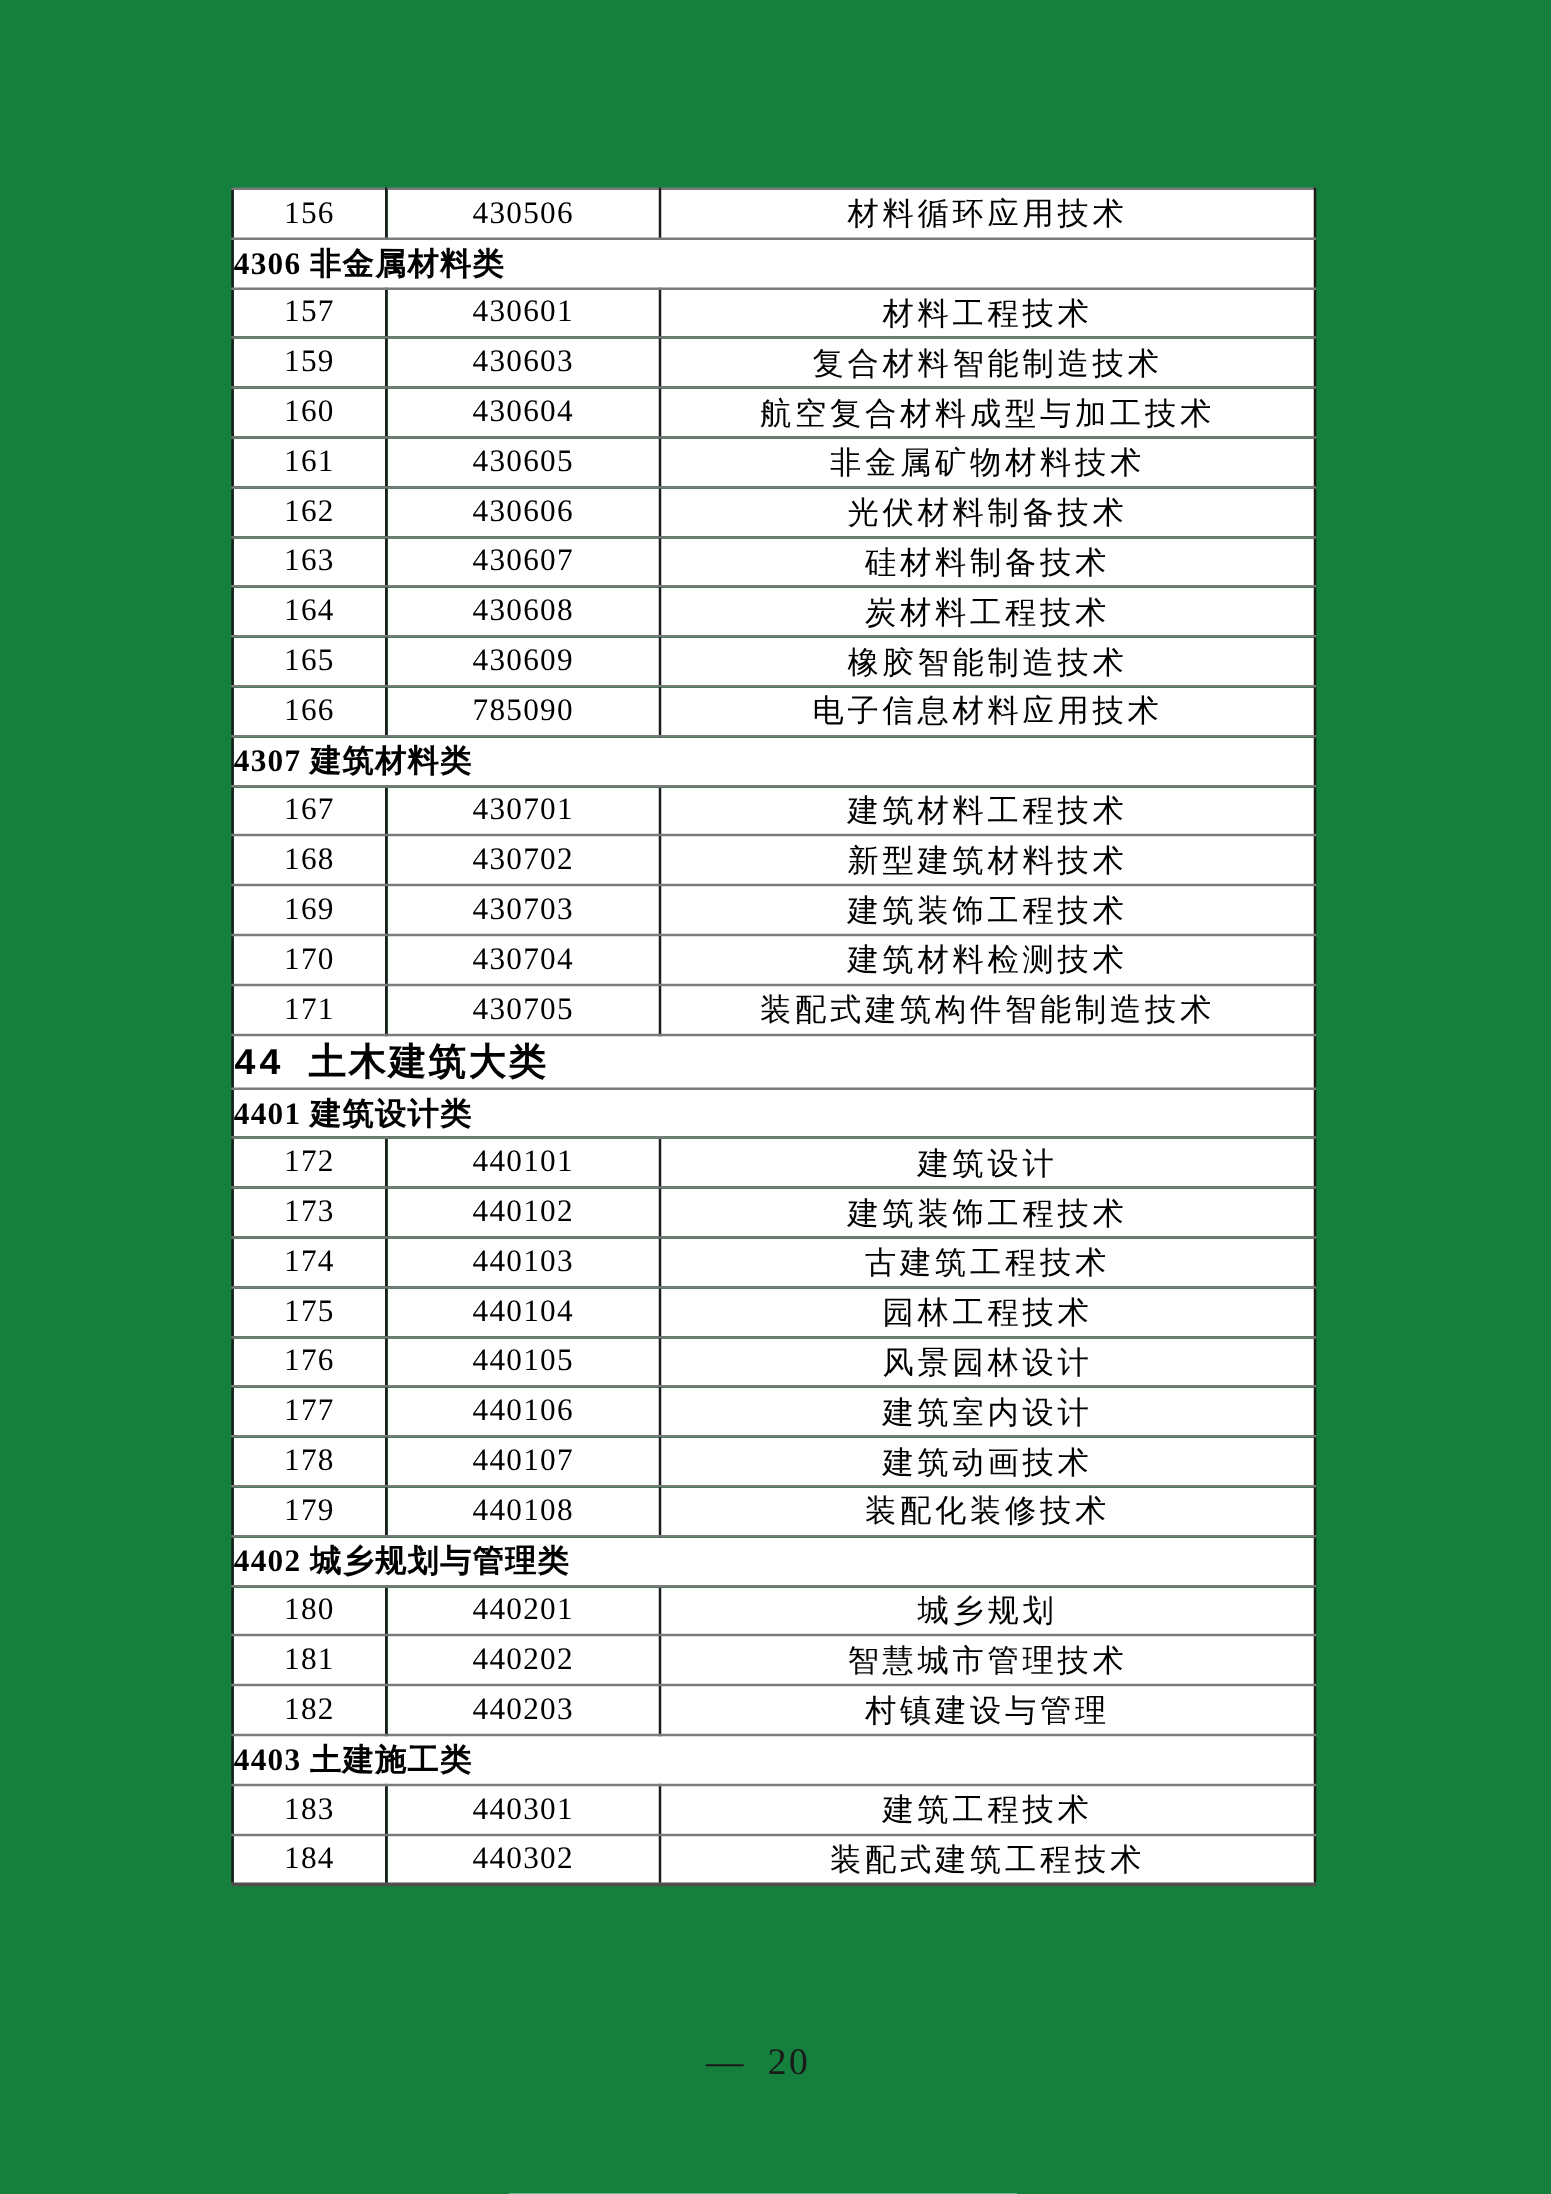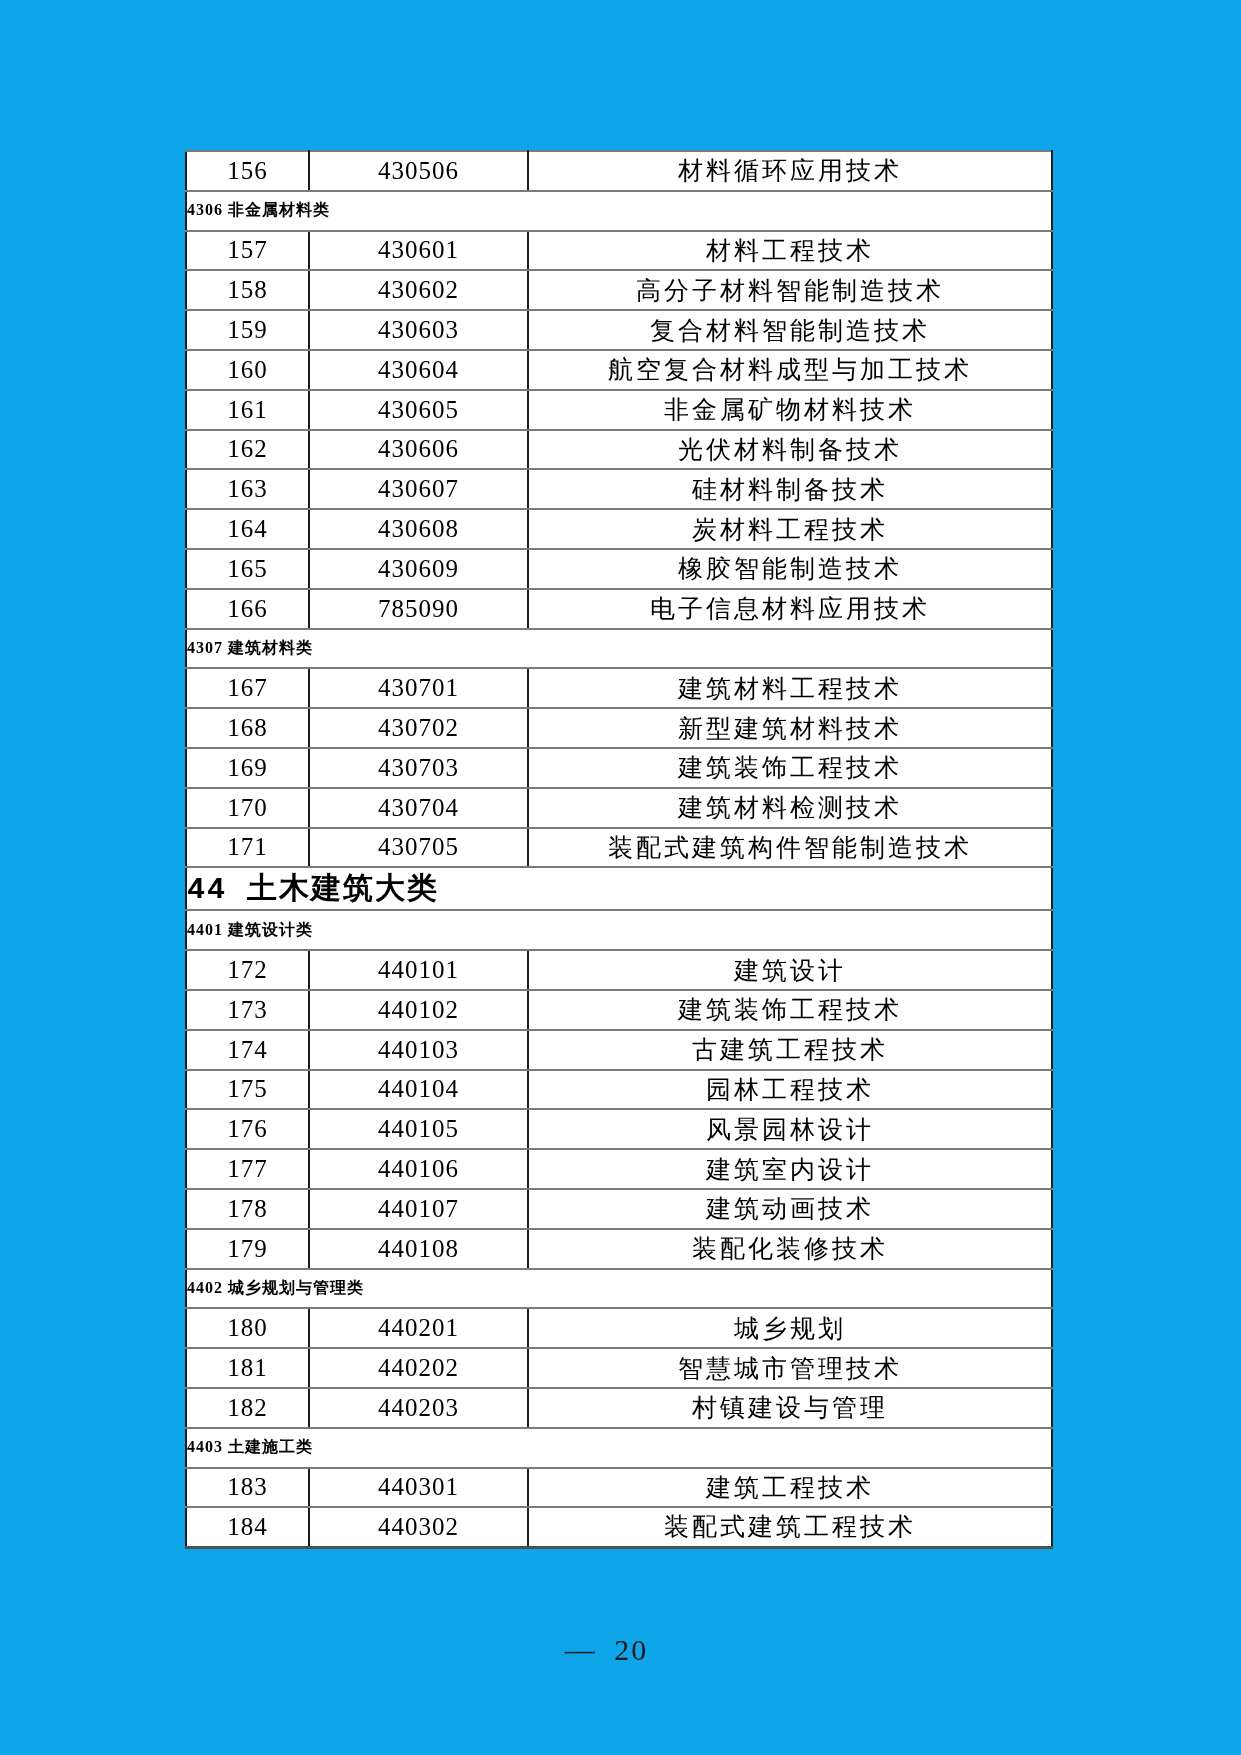--- a/index.html
+++ b/index.html
@@ -8,7 +8,7 @@
     position: relative;
     width: 1241px;
     height: 1755px;
-    background: #0ea5e9;
+    background: #15803d;
     overflow: hidden;
     font-family: "Liberation Serif", "DejaVu Serif", serif;
     color: #000;

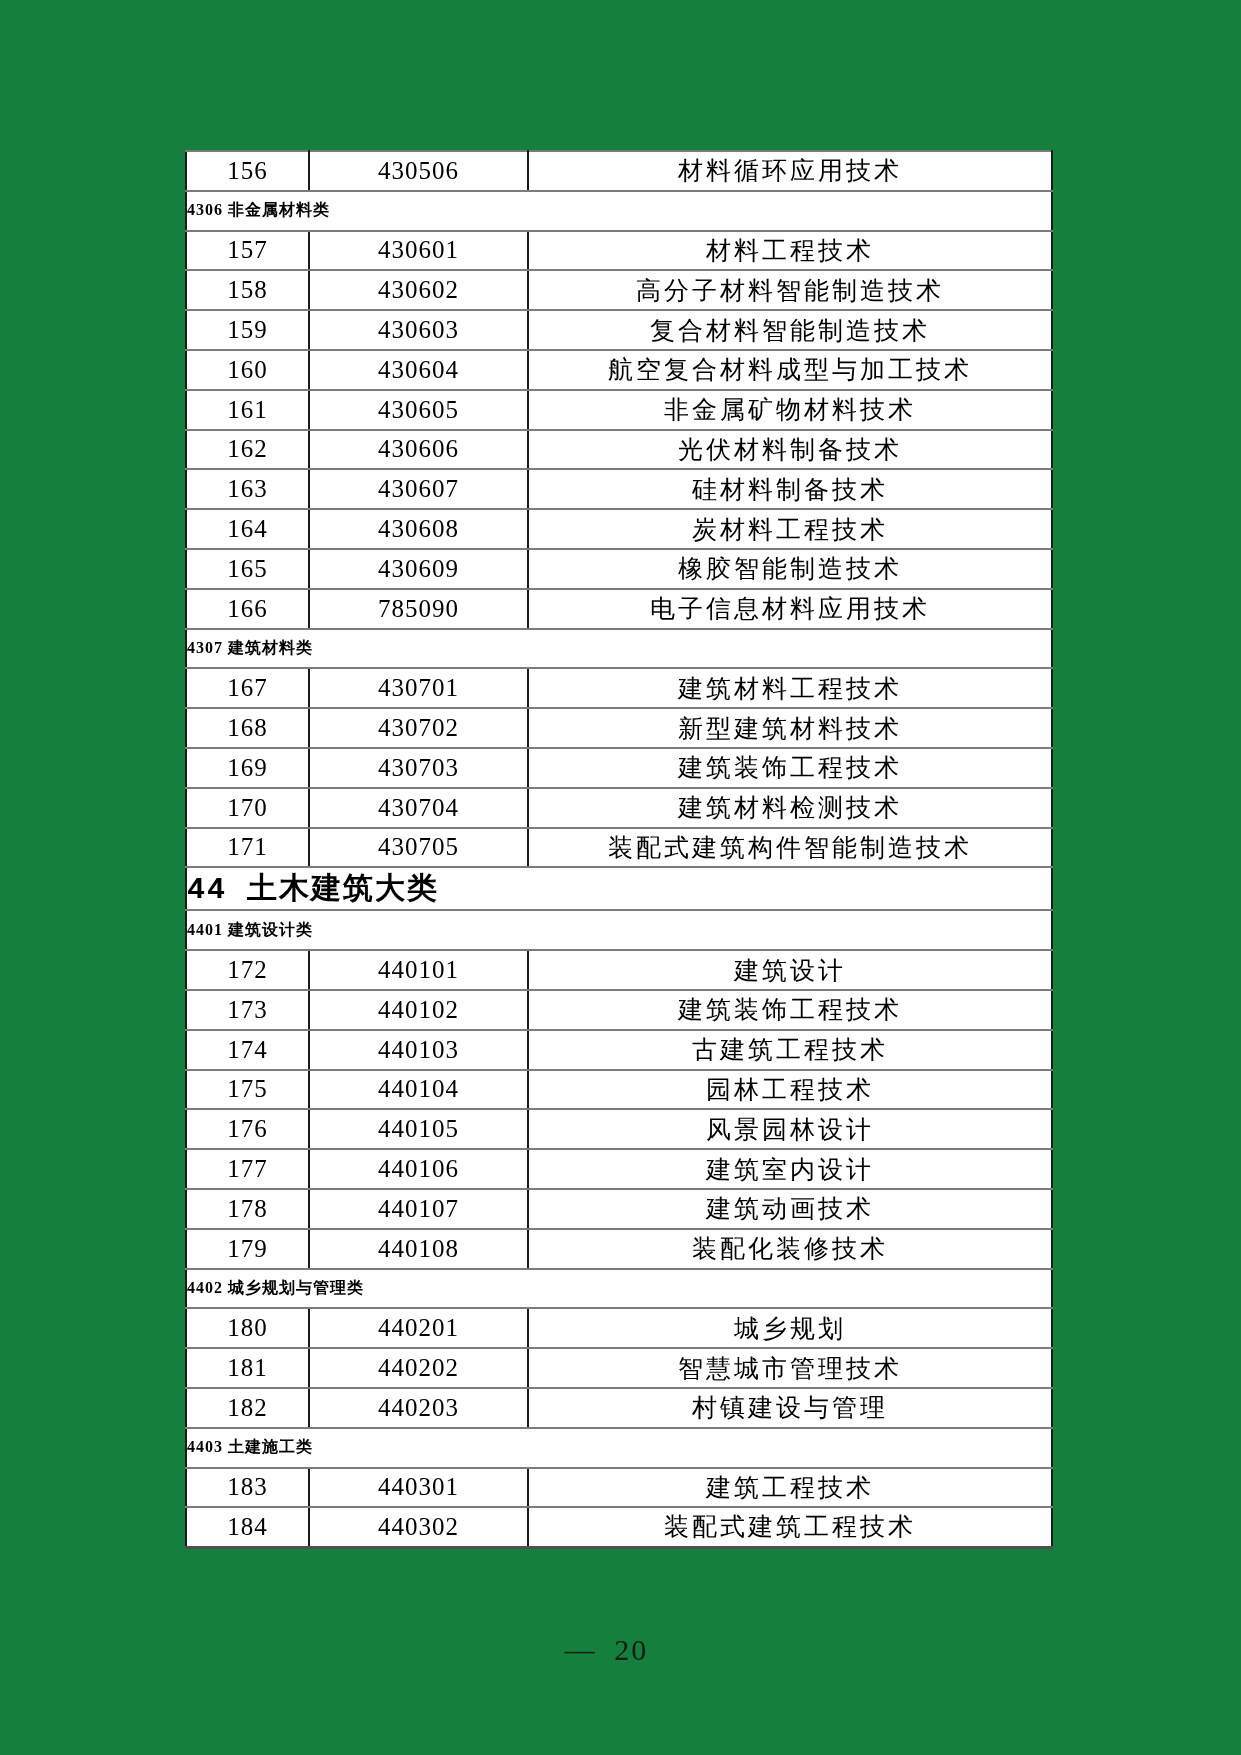--- a/index.html
+++ b/index.html
@@ -60,7 +60,7 @@
   td.subcat {
     background: #d6d6d6;
     font-weight: 700;
-    font-size: 16px;
+    font-size: 25px;
     padding-left: 13px;
     letter-spacing: 1px;
     border-top: 2px solid #262626;

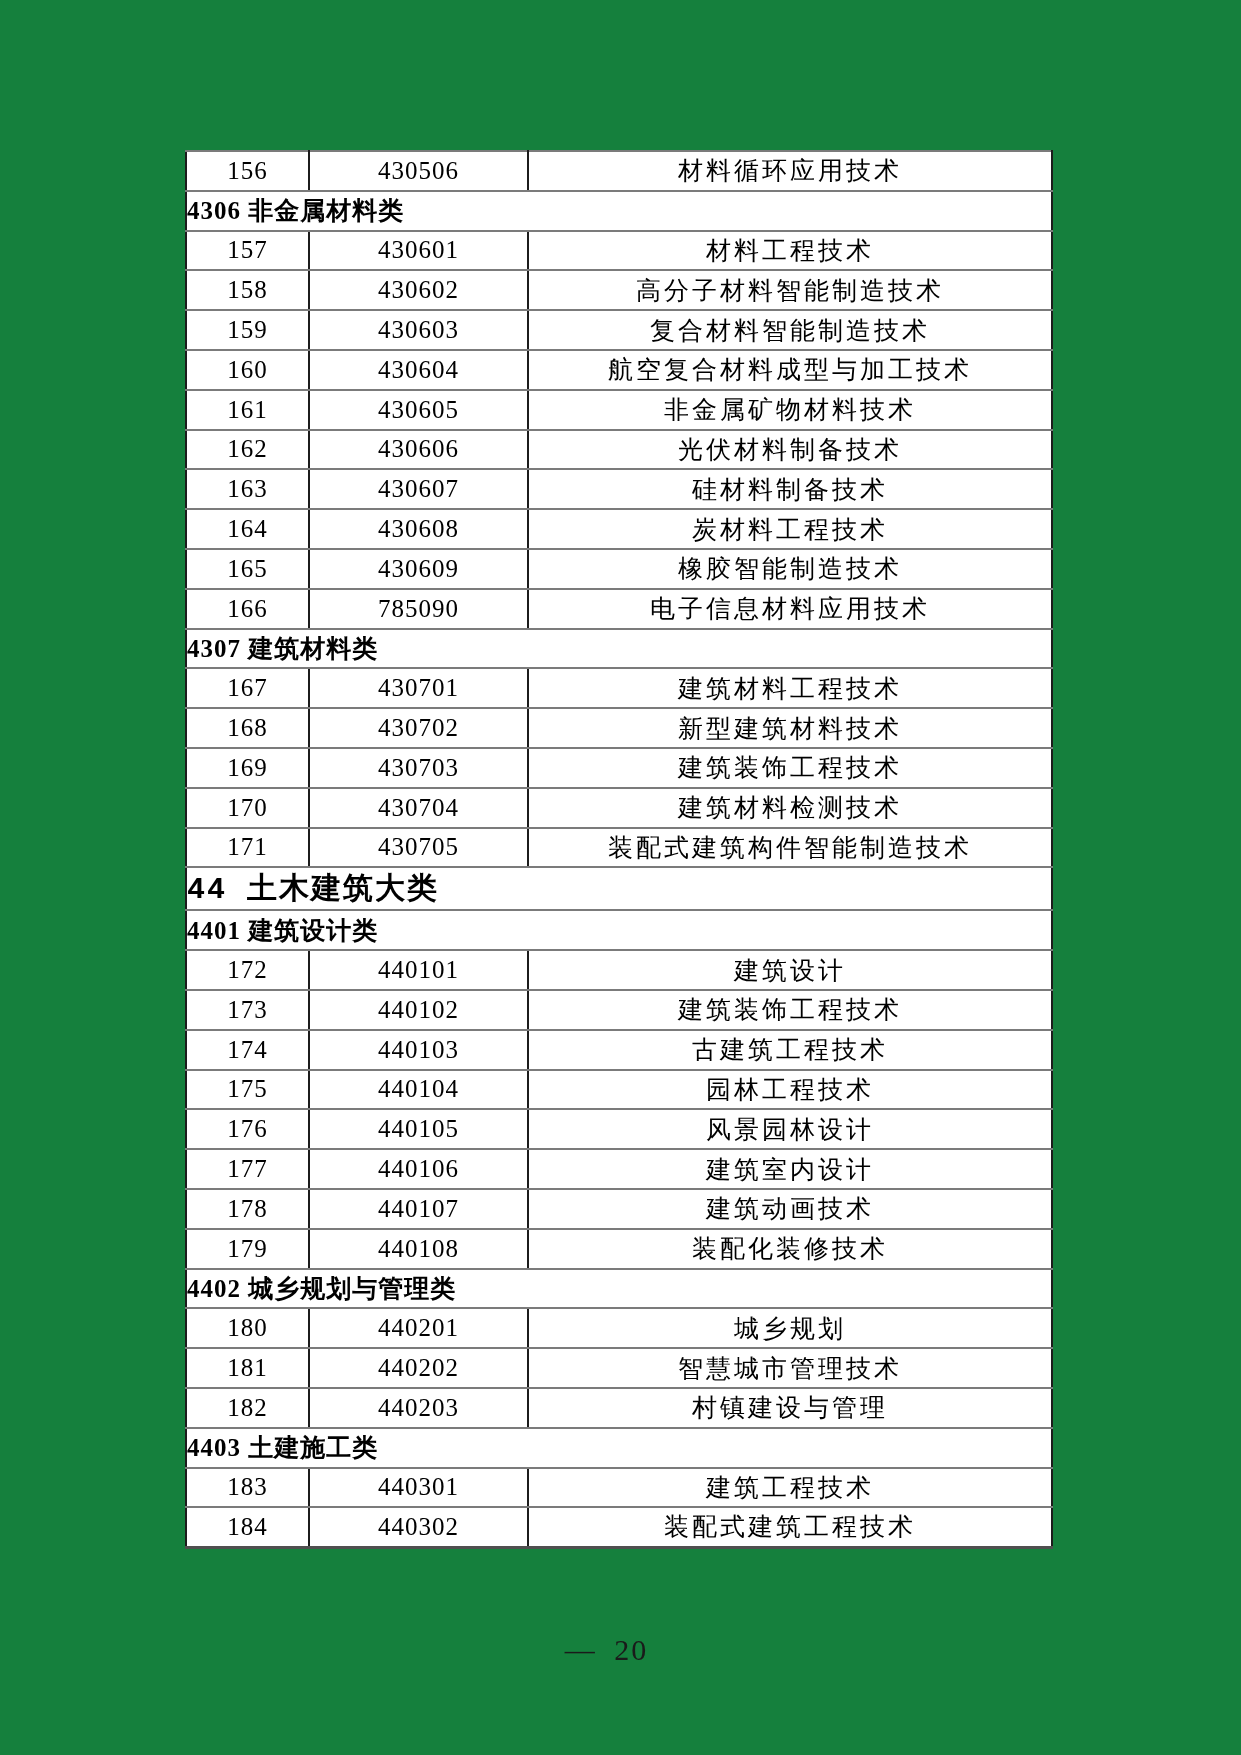--- a/index.html
+++ b/index.html
@@ -118,11 +118,6 @@
           <td class="name">材料工程技术</td>
         </tr>
         <tr>
-          <td class="seq">158</td>
-          <td class="code">430602</td>
-          <td class="name">高分子材料智能制造技术</td>
-        </tr>
-        <tr>
           <td class="seq">159</td>
           <td class="code">430603</td>
           <td class="name">复合材料智能制造技术</td>

